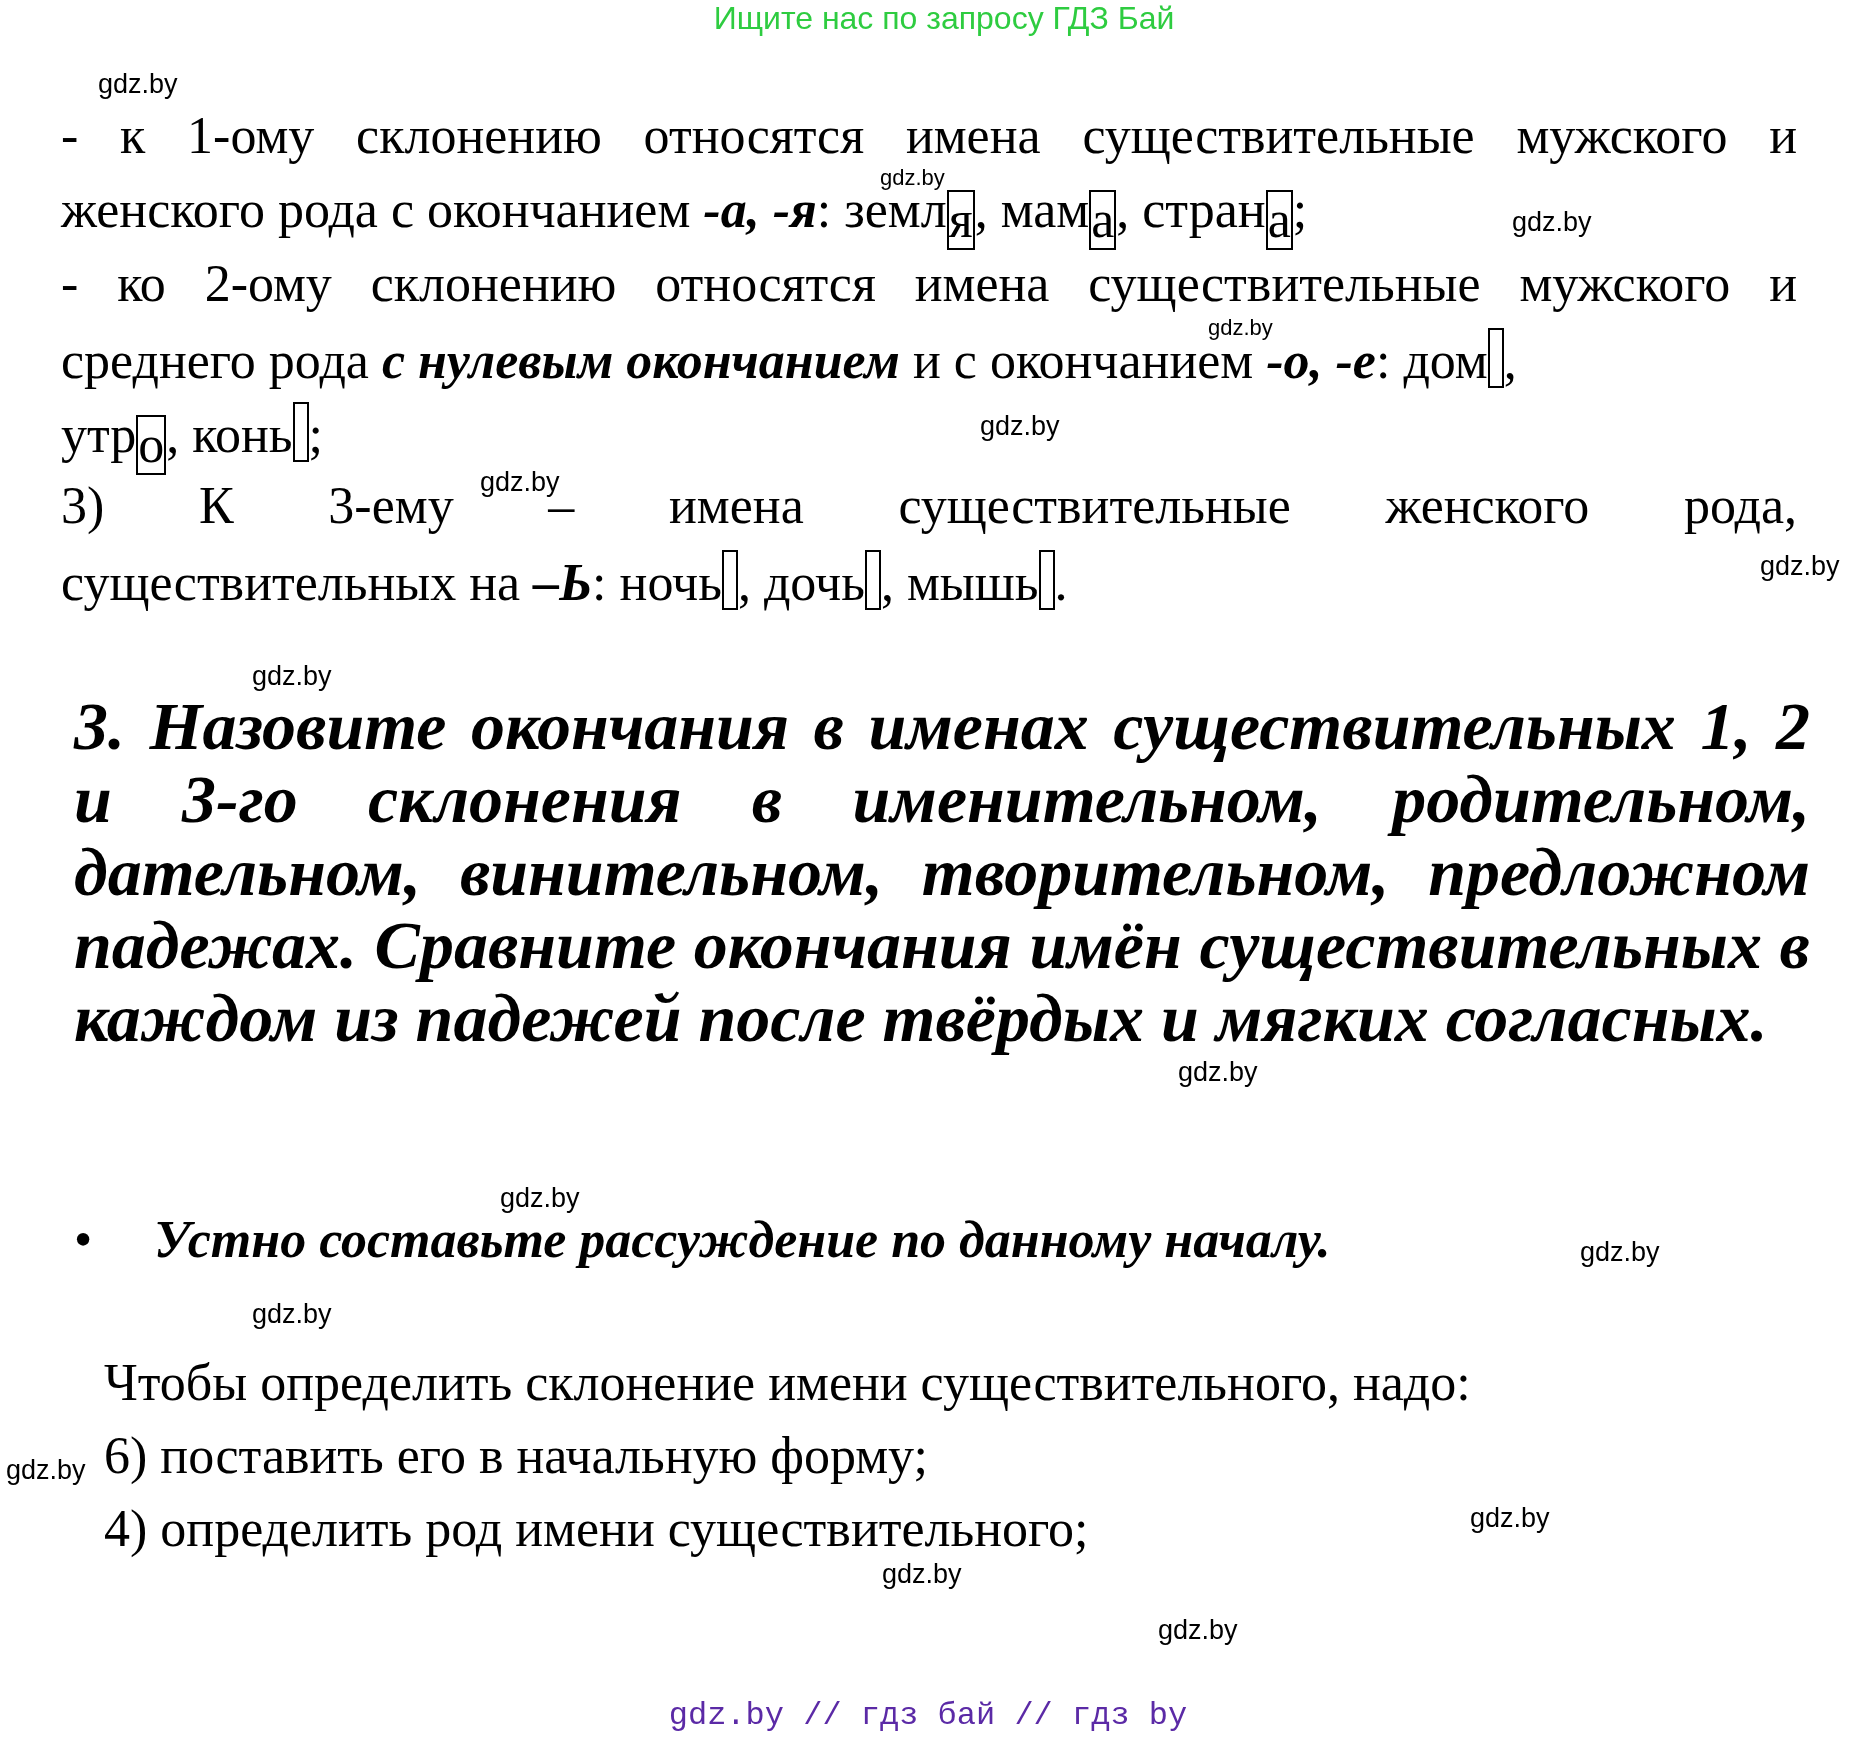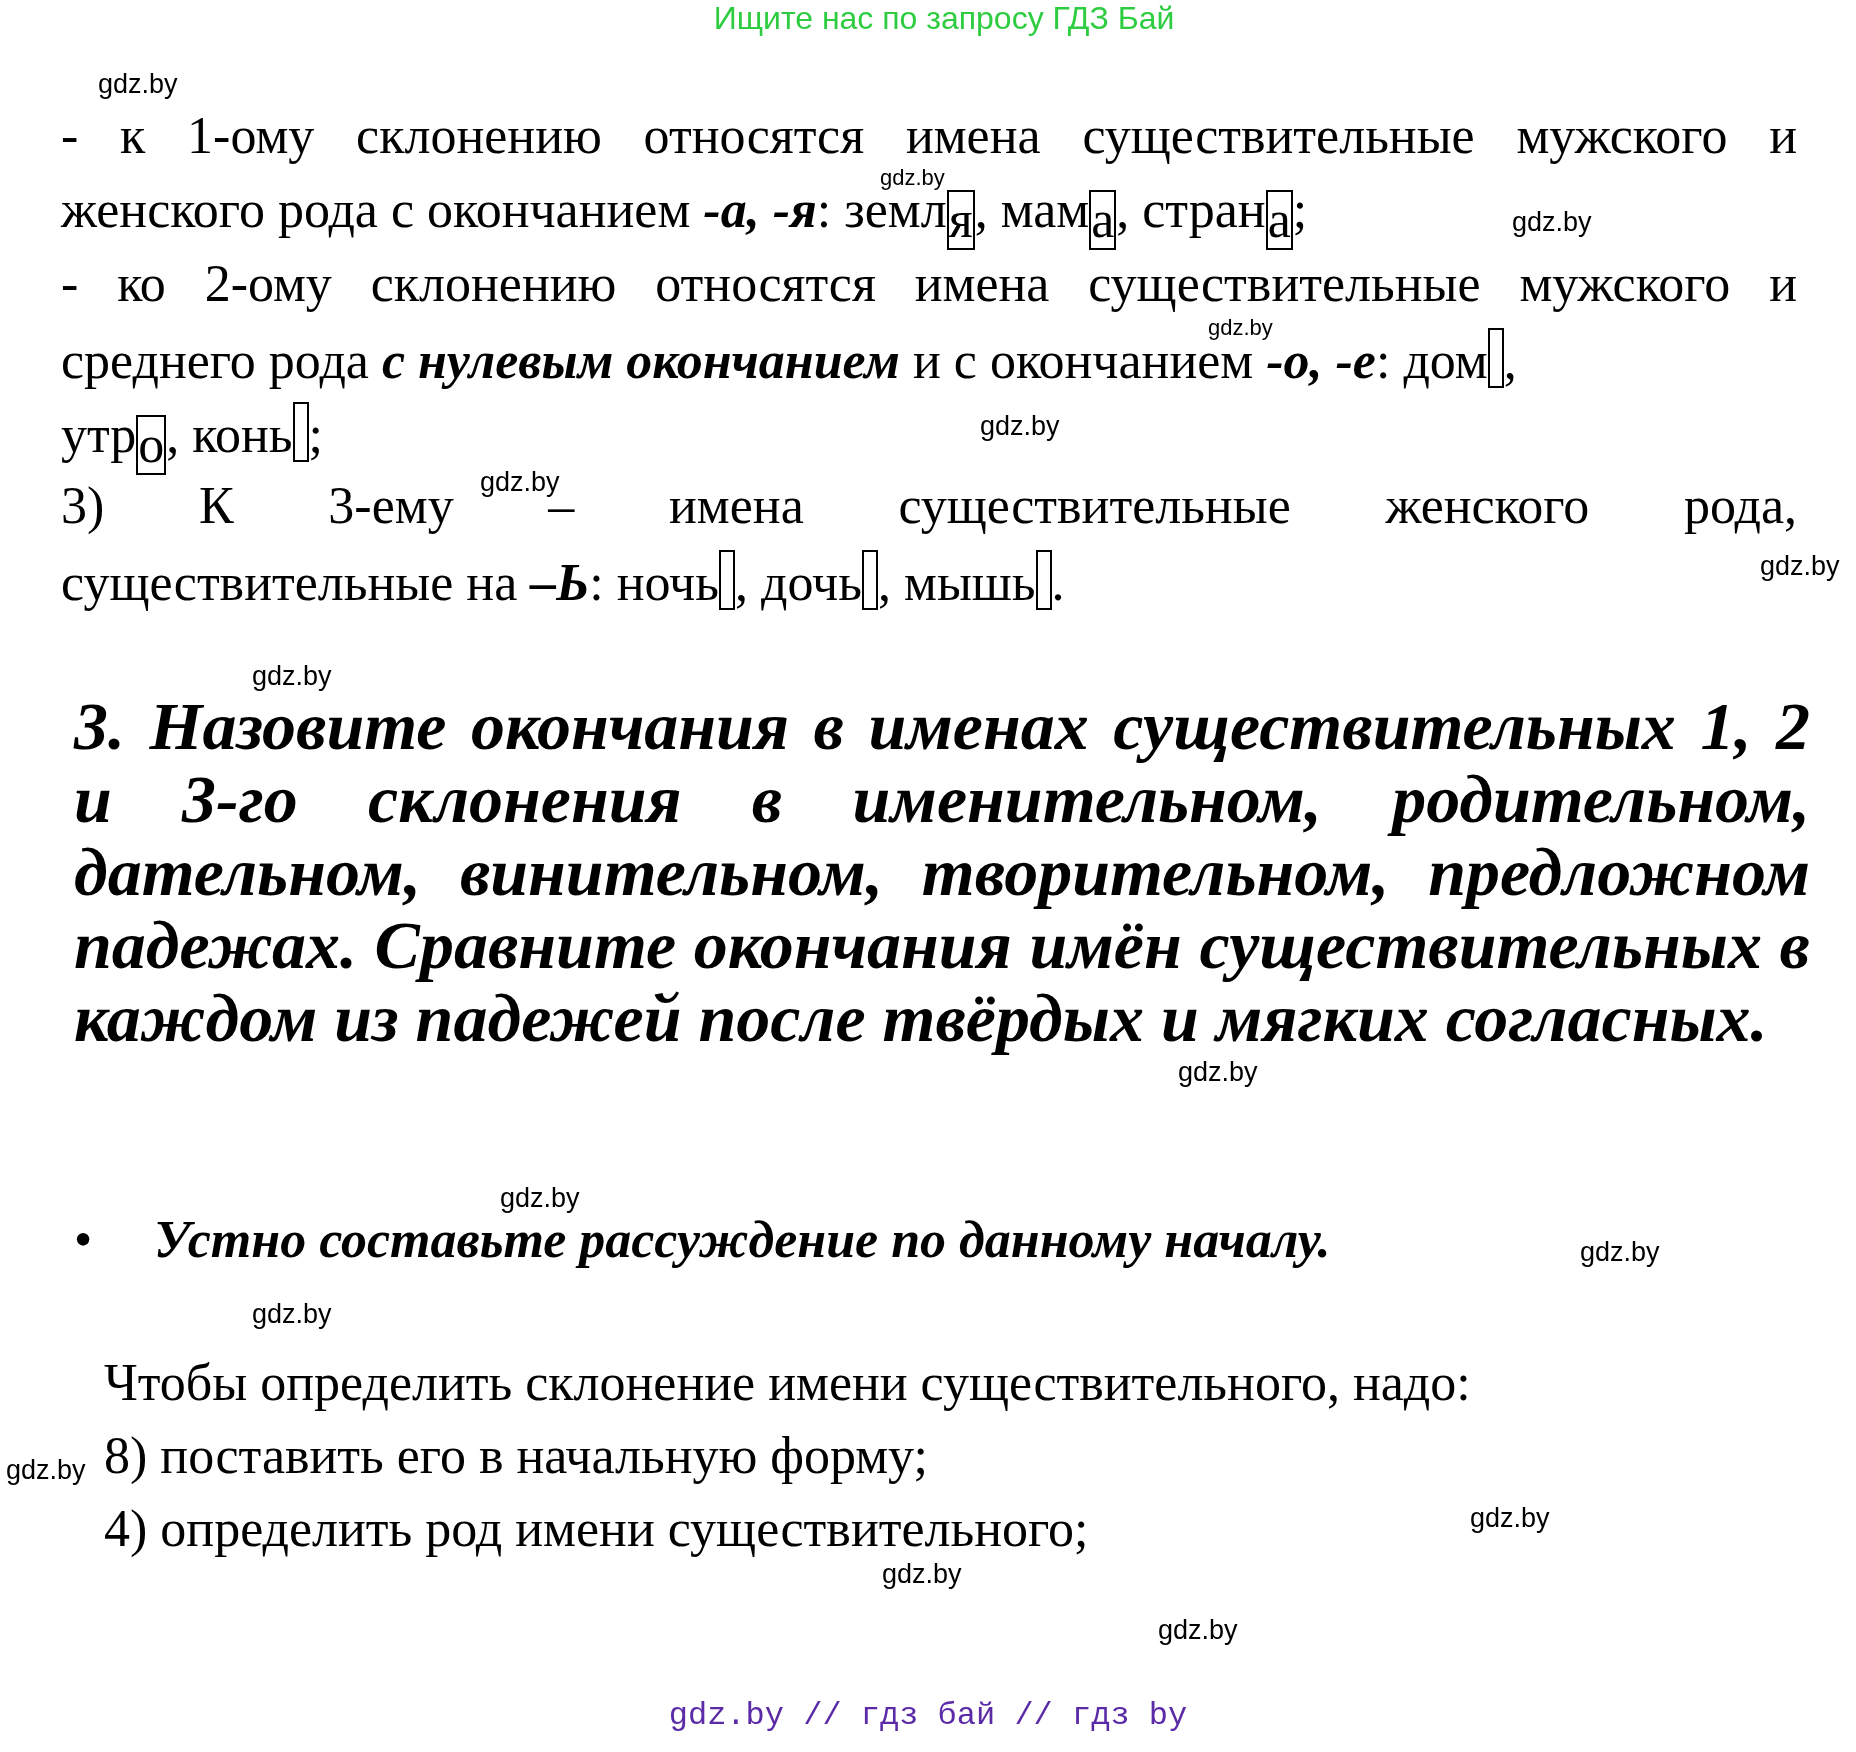--- a/index.html
+++ b/index.html
@@ -50,7 +50,7 @@
 </div>
 <div class="line just" style="top:476px;word-spacing:40px;"><span>3) К 3-ему – имена существительные женского рода,</span></div>
 <div class="line" style="top:550px;">
-  <span>существительные на </span><span class="bi">–Ь</span><span>: ночь</span><span class="box"></span><span>, дочь</span><span class="box"></span><span>, мышь</span><span class="box"></span><span>.</span>
+  <span>существительных на </span><span class="bi">–Ь</span><span>: ночь</span><span class="box"></span><span>, дочь</span><span class="box"></span><span>, мышь</span><span class="box"></span><span>.</span>
 </div>
 
 <div class="task" style="top:690px;">3. Назовите окончания в именах существительных 1, 2 и 3-го склонения в именительном, родительном, дательном, винительном, творительном, предложном падежах. Сравните окончания имён существительных в каждом из падежей после твёрдых и мягких согласных.</div>

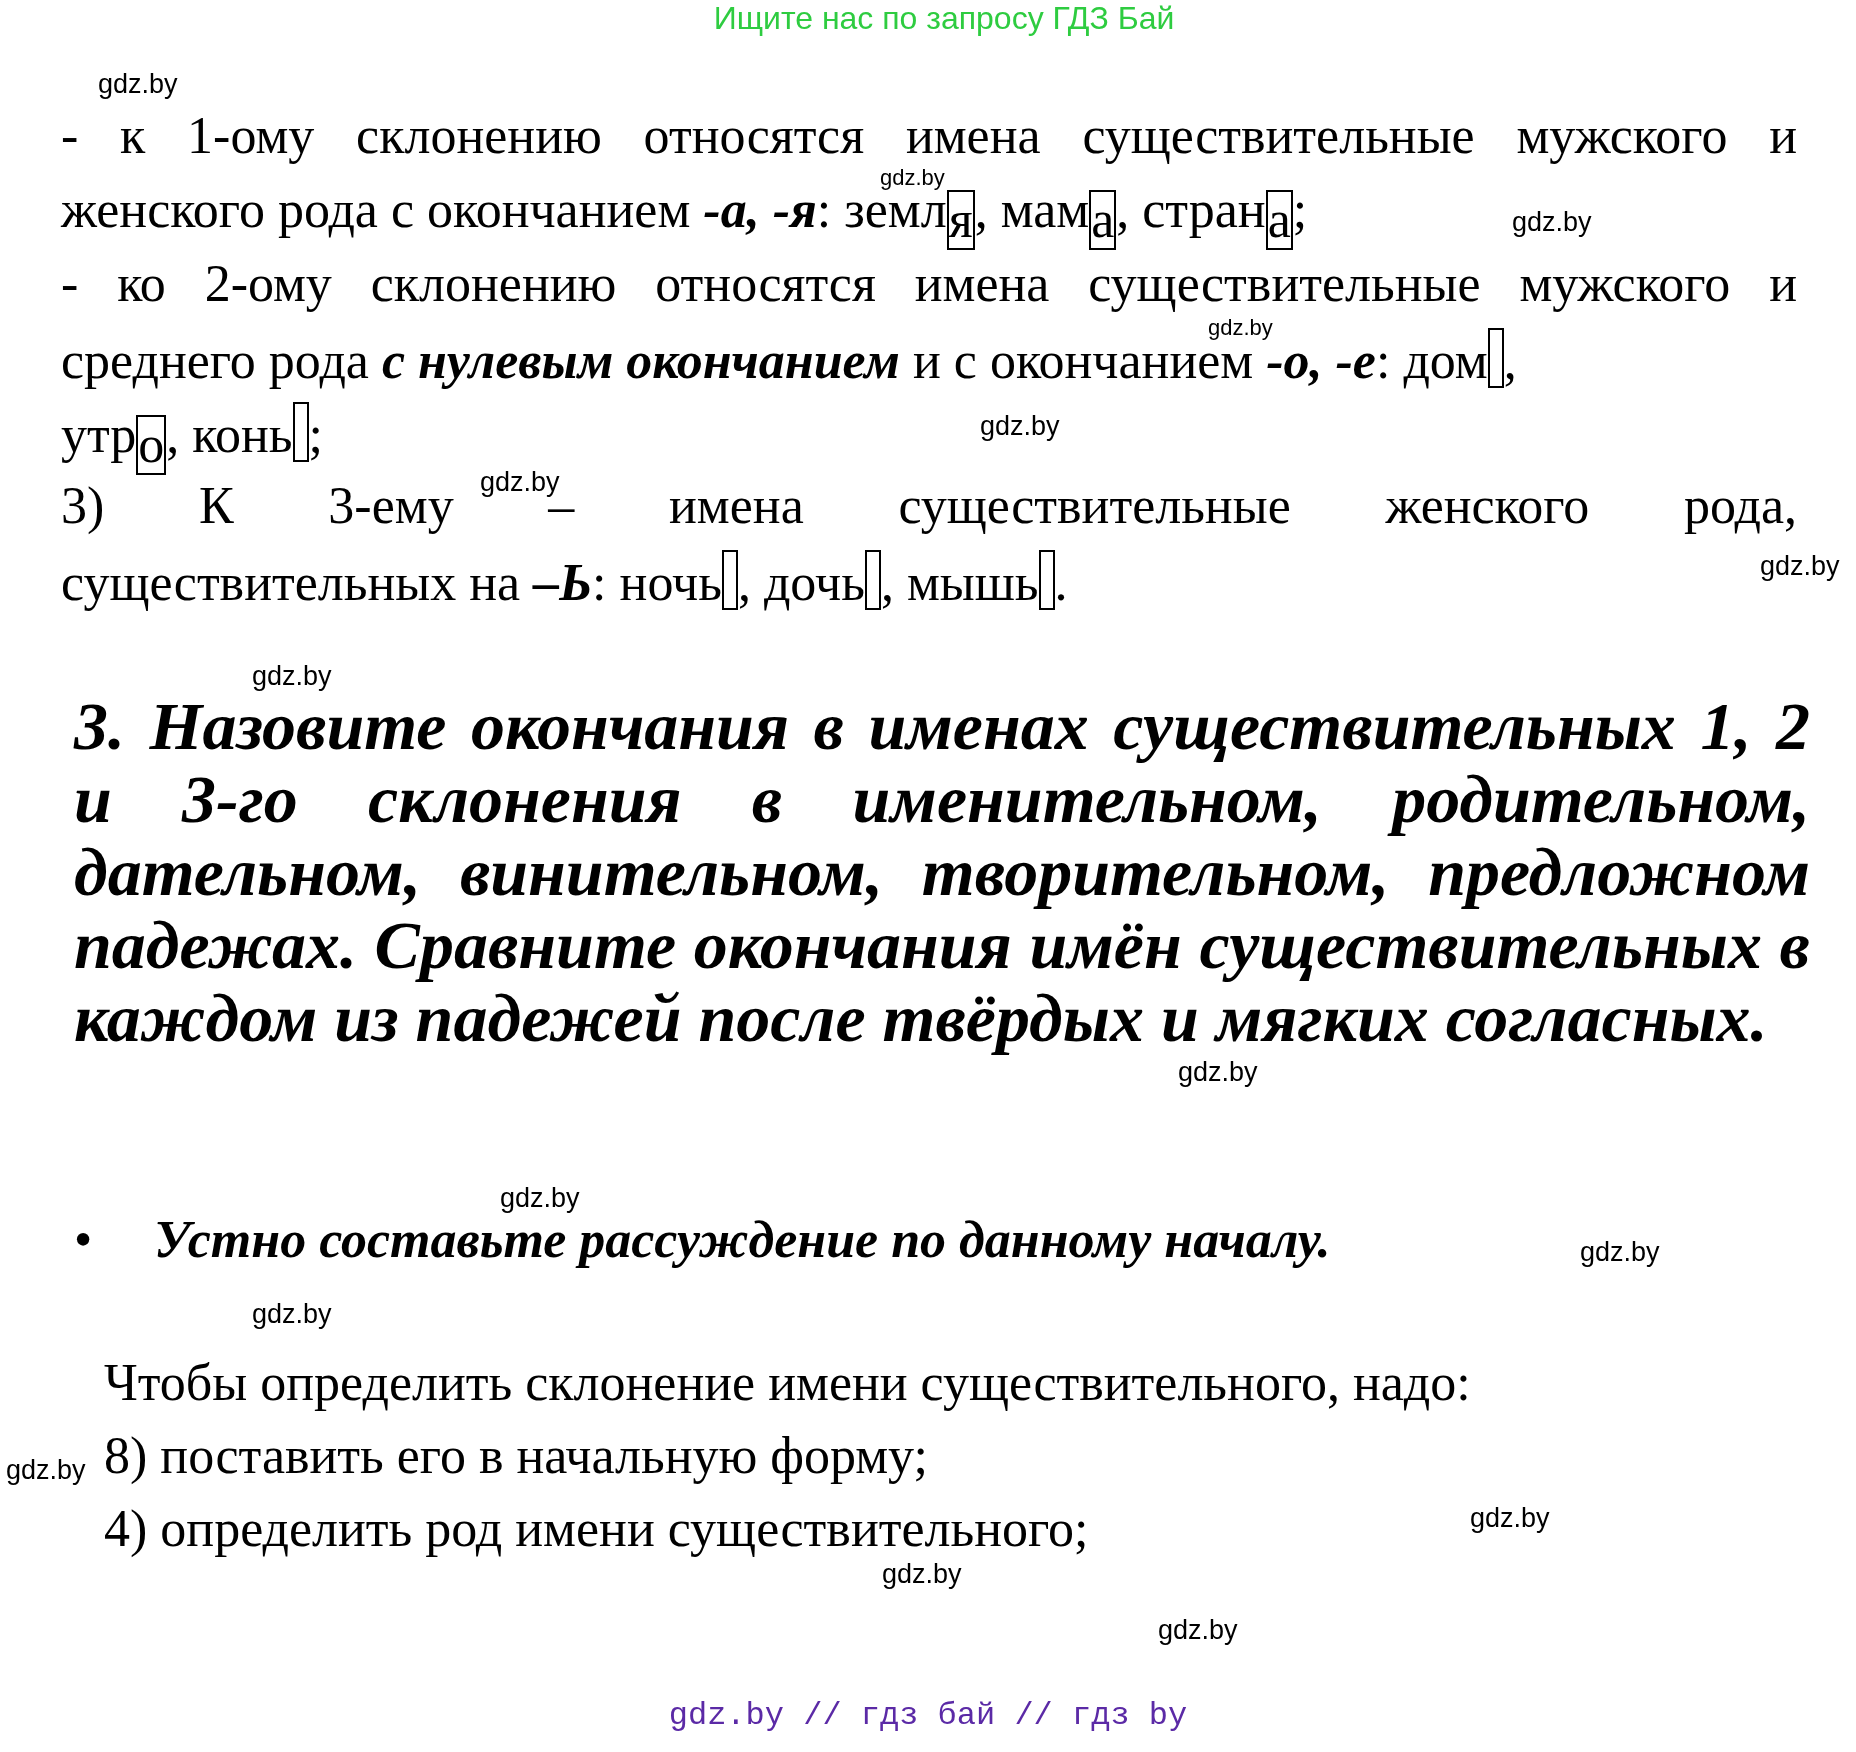--- a/index.html
+++ b/index.html
@@ -61,7 +61,7 @@
 
 <div class="steps" style="top:1346px;">
   <div>Чтобы определить склонение имени существительного, надо:</div>
-  <div>8)  поставить его в начальную форму;</div>
+  <div>6)  поставить его в начальную форму;</div>
   <div>4)  определить род имени существительного;</div>
 </div>
 

